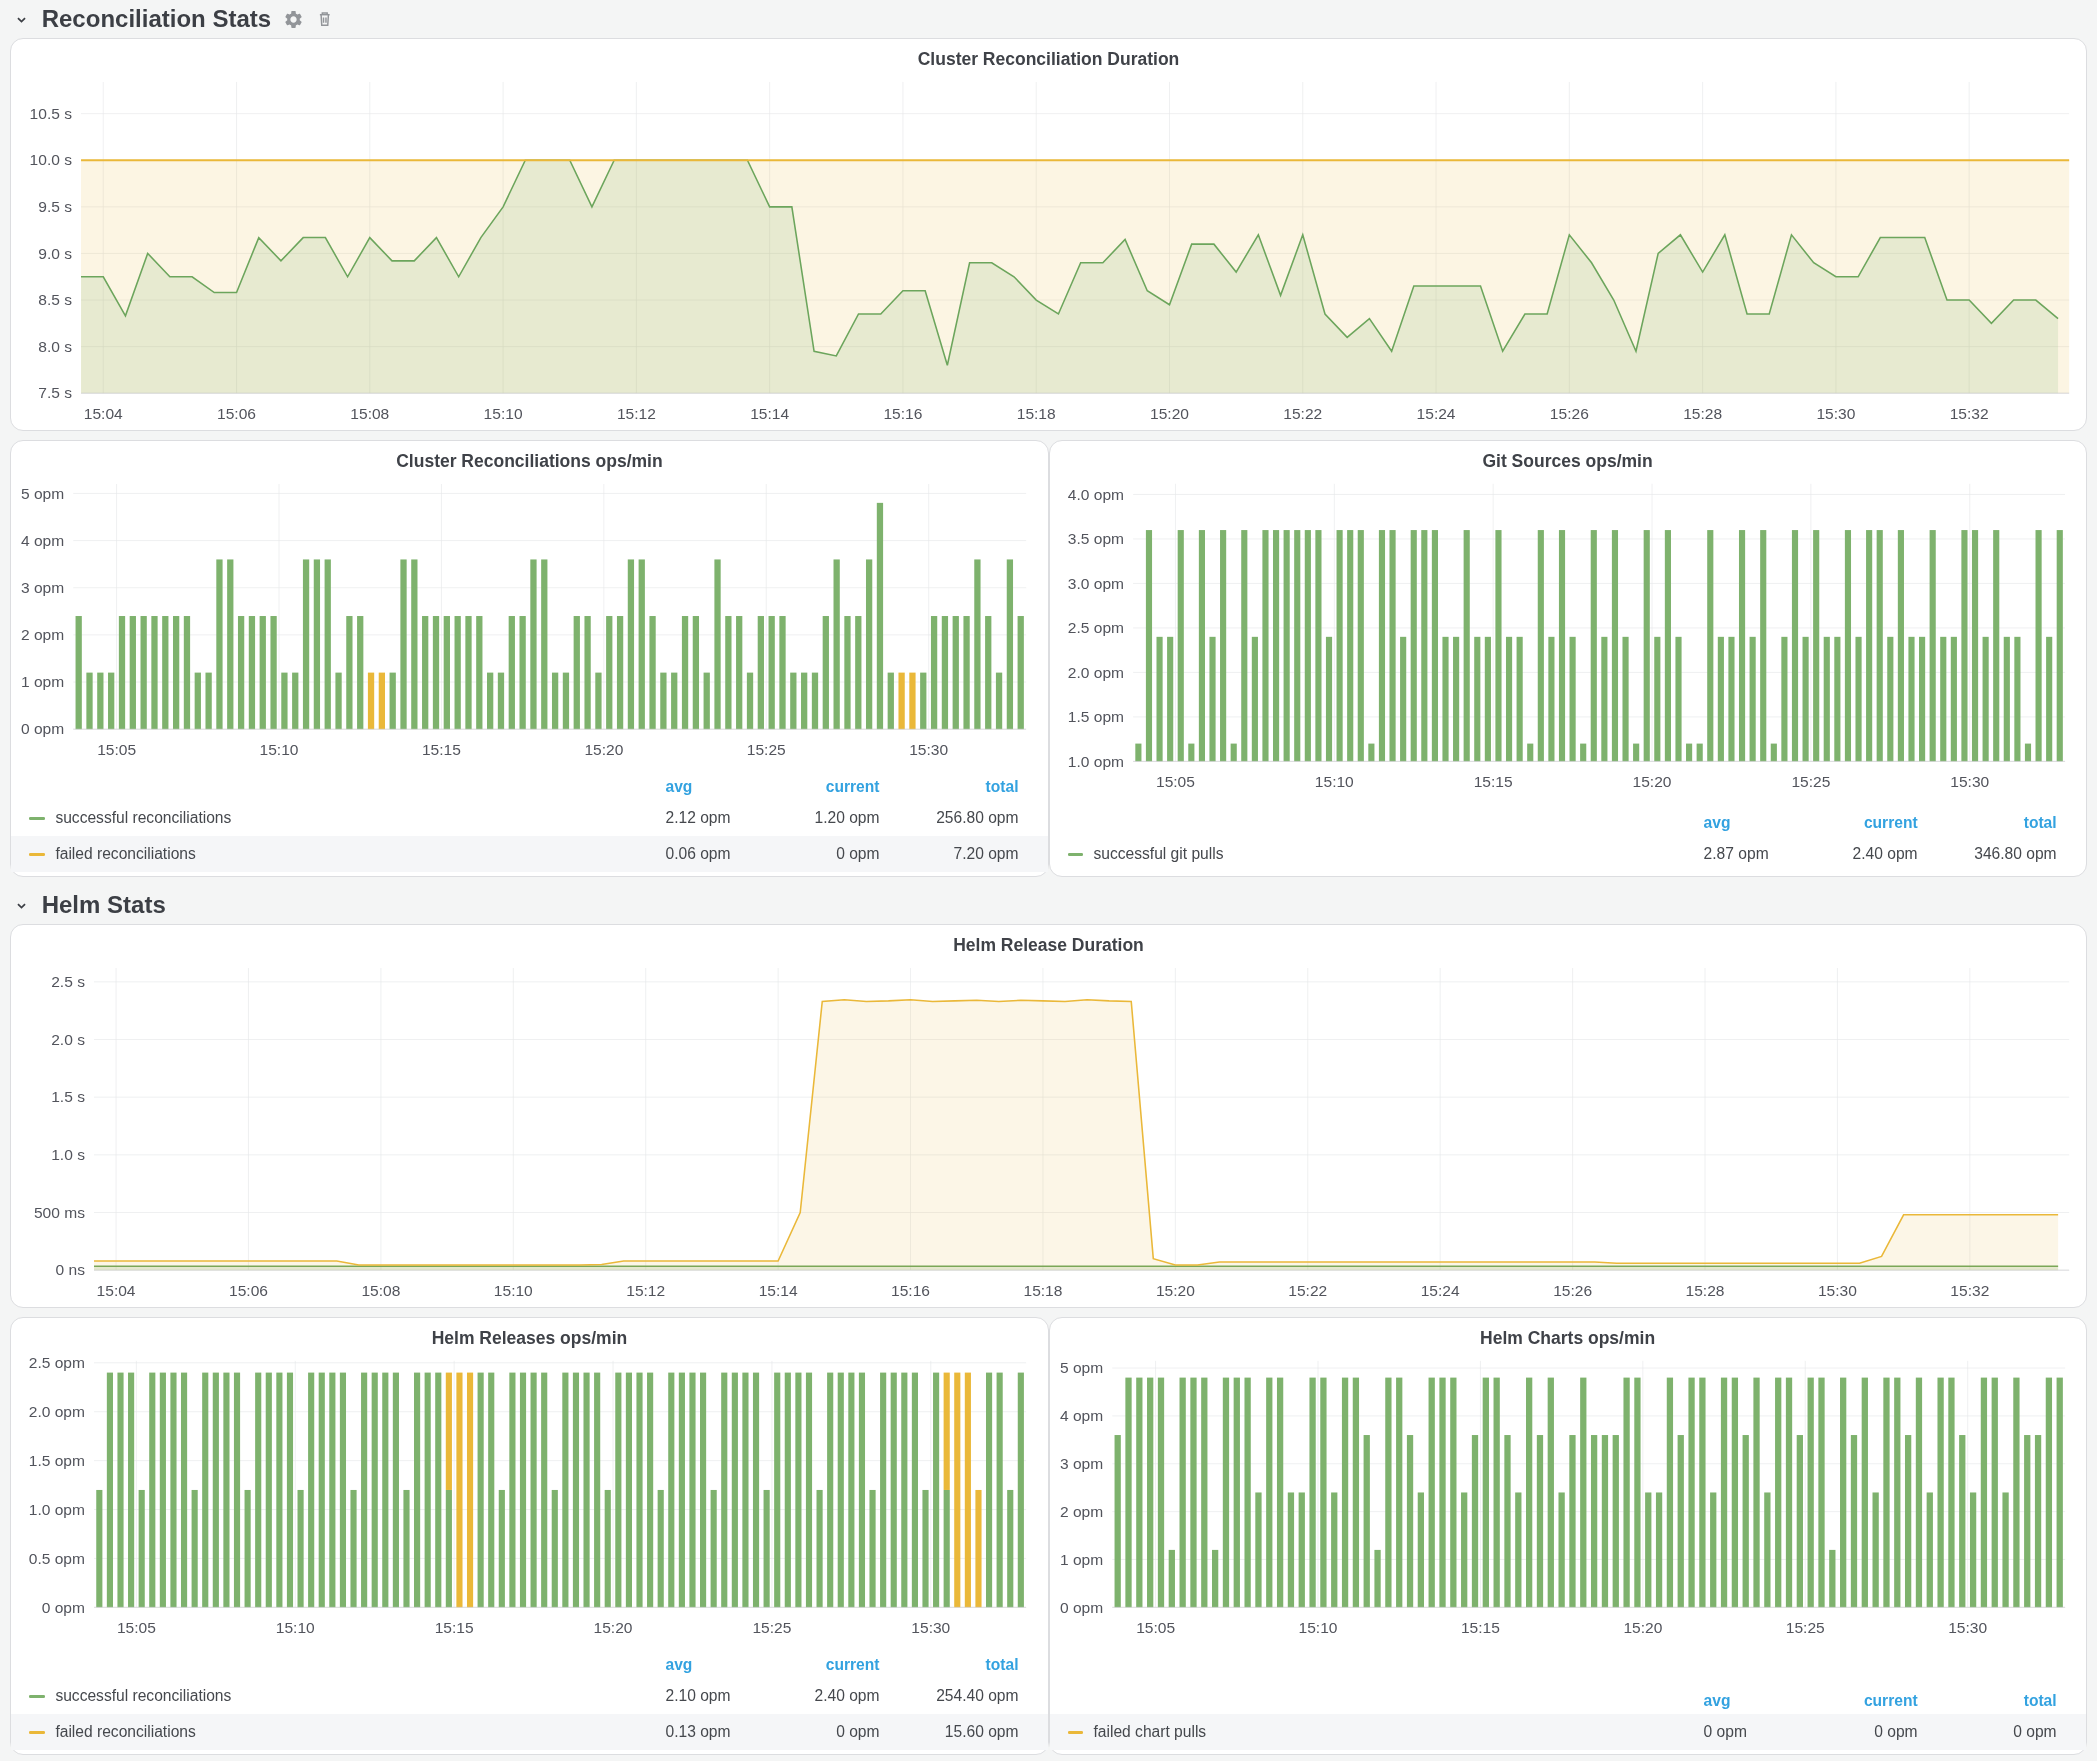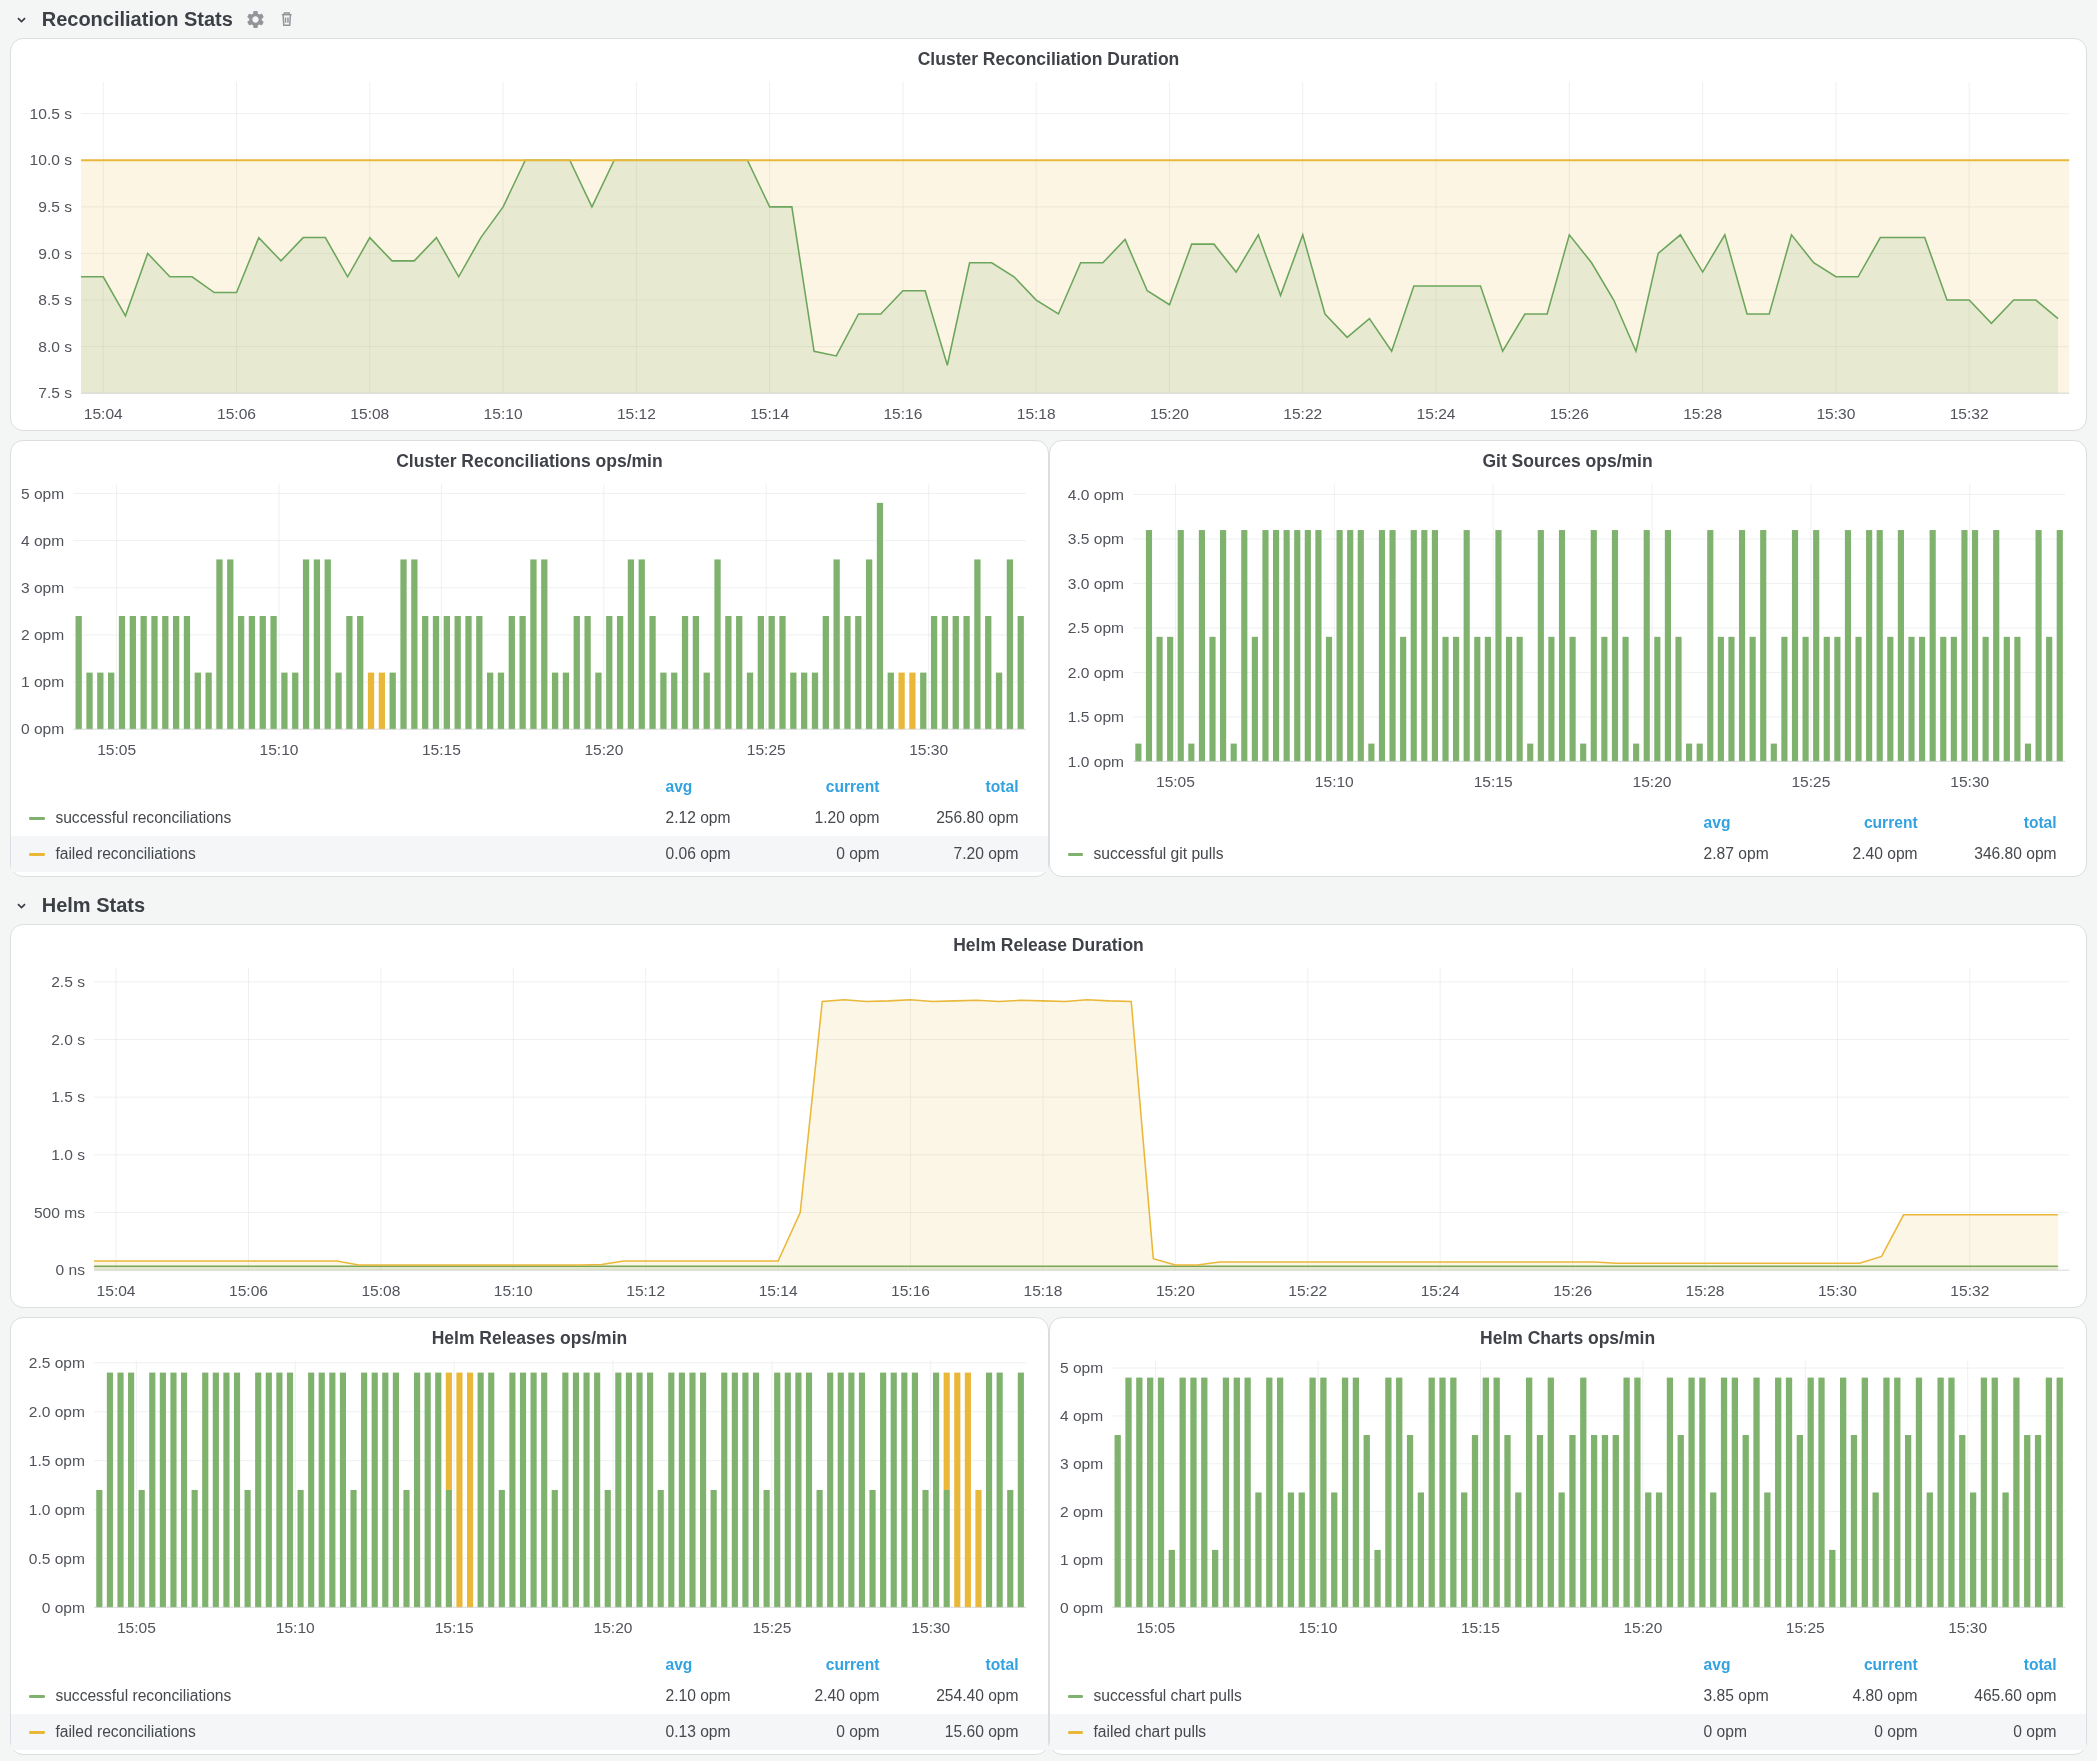--- a/index.html
+++ b/index.html
@@ -5,7 +5,7 @@
   html,body{margin:0;padding:0;background:#f4f5f5;font-family:"Liberation Sans",sans-serif;color:#41444b;}
   body{width:2097px;height:1761px;overflow:hidden;}
   .section-head{display:flex;align-items:center;gap:11.7px;height:38px;padding-left:13px;}
-  .section-title{font-size:20px;font-weight:bold;color:#3c3f45;}
+  .section-title{font-size:24px;font-weight:bold;color:#3c3f45;}
   .chev{display:flex;align-items:center;}
   .hicon{display:flex;align-items:center;opacity:.75;cursor:pointer;}
   .row{display:flex;gap:0;margin:0 10.4px;}

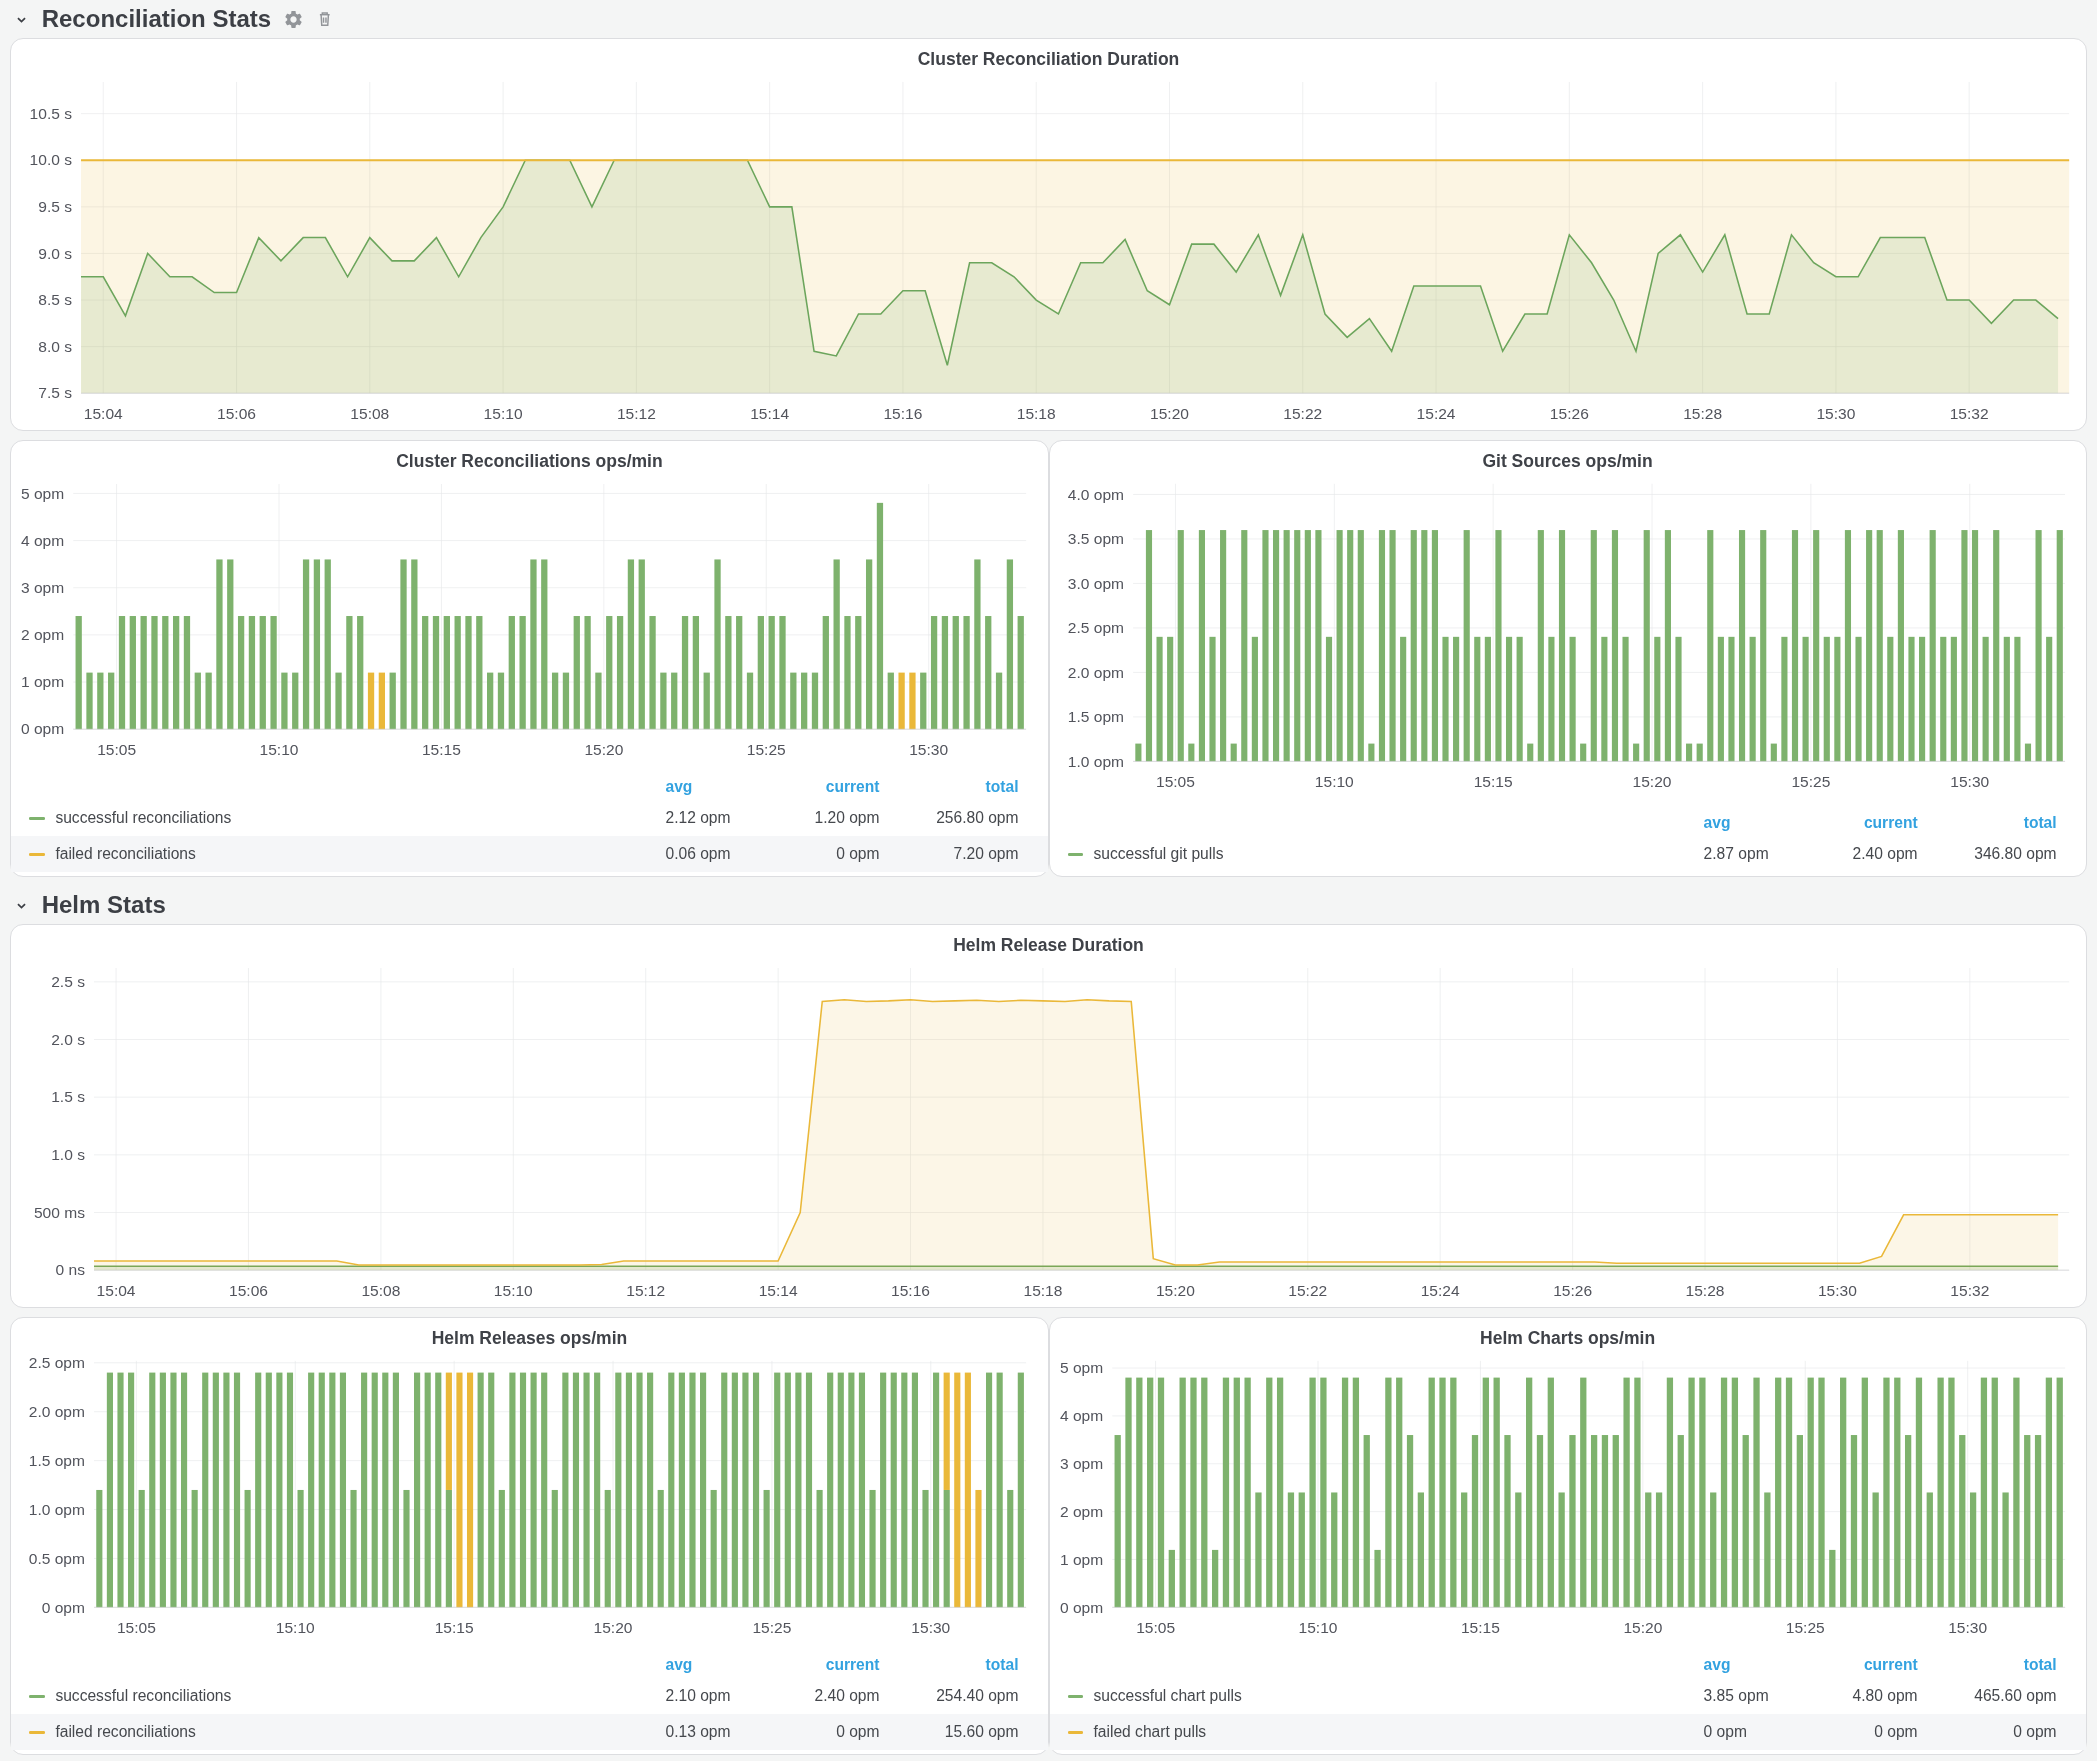--- a/index.html
+++ b/index.html
@@ -757,13 +757,6 @@
         <span class="w-cur">current</span>
         <span class="w-tot">total</span>
       </div>
-      <div class="lrow">
-        <span class="dash green"></span>
-        <span class="ll">successful chart pulls</span>
-        <span class="w-avg">3.85 opm</span>
-        <span class="w-cur">4.80 opm</span>
-        <span class="w-tot">465.60 opm</span>
-      </div>
       <div class="lrow striped">
         <span class="dash orange"></span>
         <span class="ll">failed chart pulls</span>

